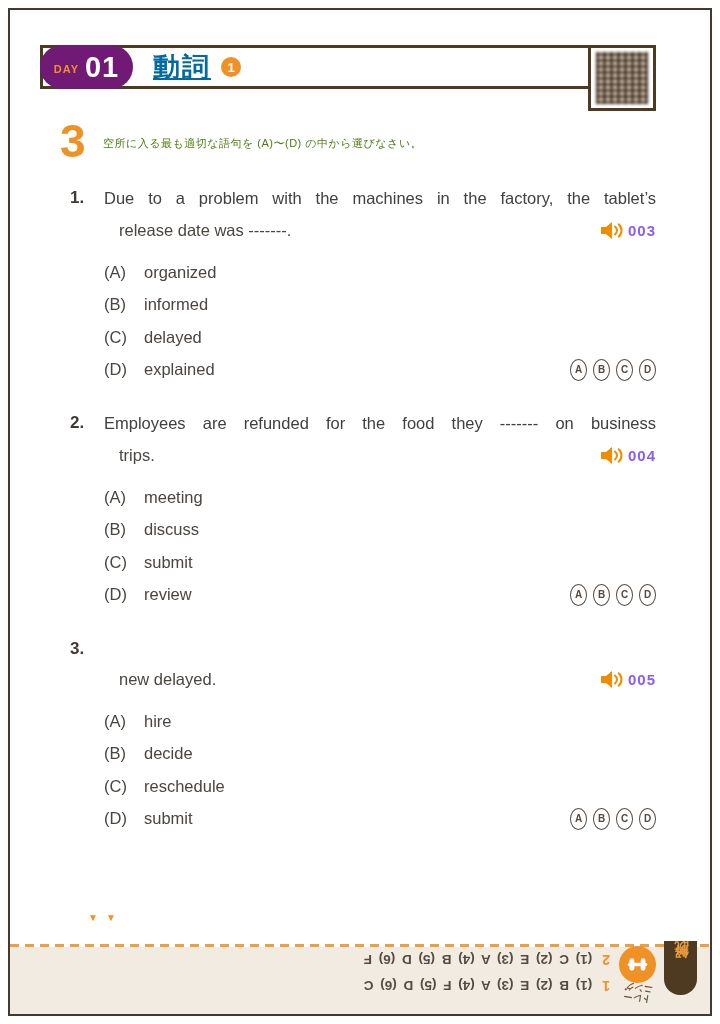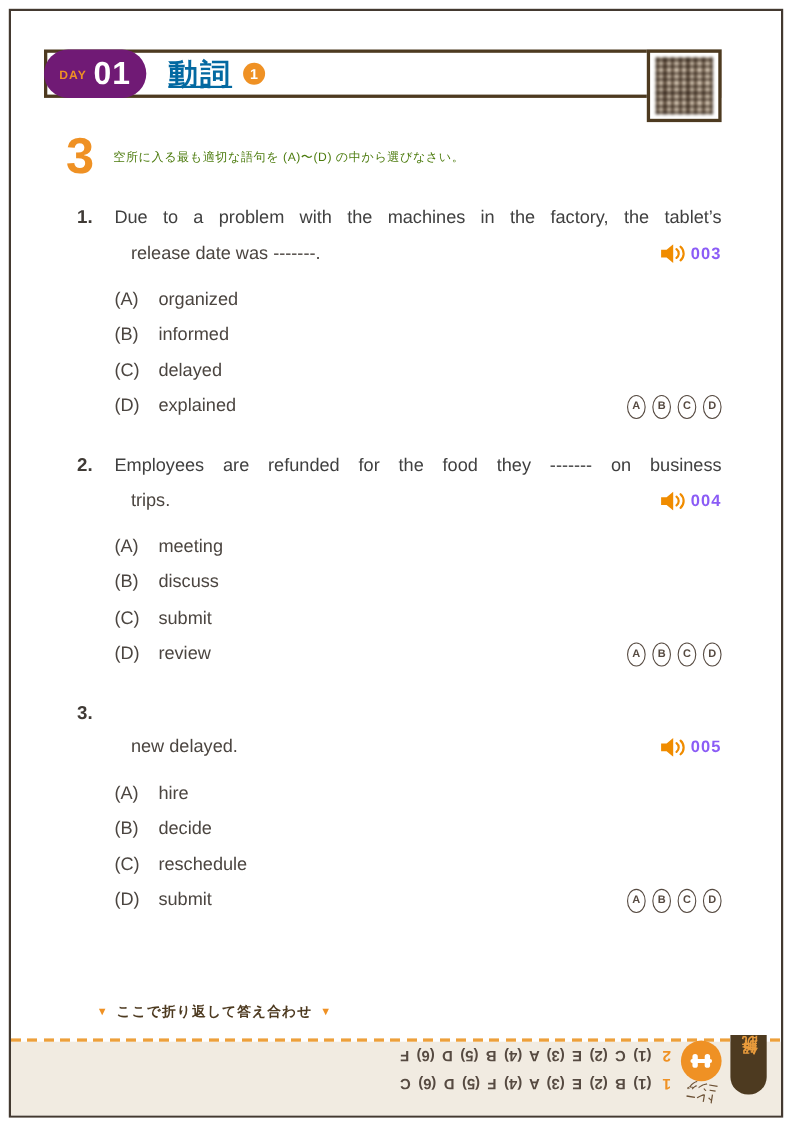--- a/index.html
+++ b/index.html
@@ -237,7 +237,6 @@
 
   <div class="fold-note">
     <span class="fold-tri">▼</span>
-    <span>ここで折り返して答え合わせ</span>
     <span class="fold-tri">▼</span>
   </div>
   <div class="bottom-strip"></div>

